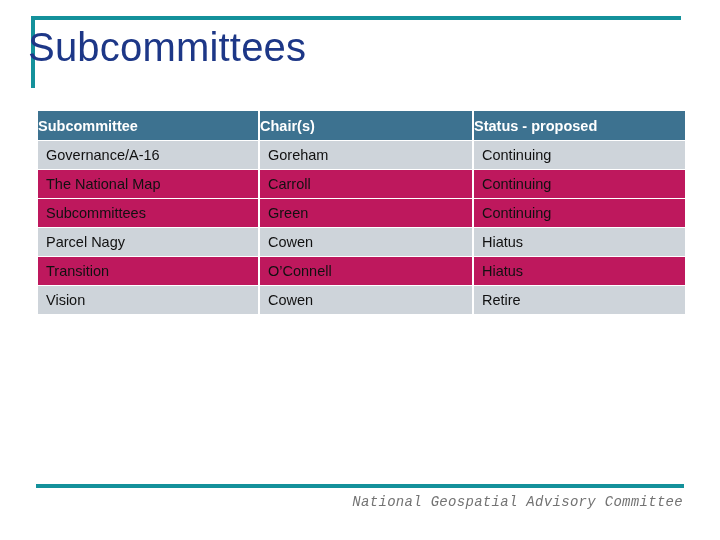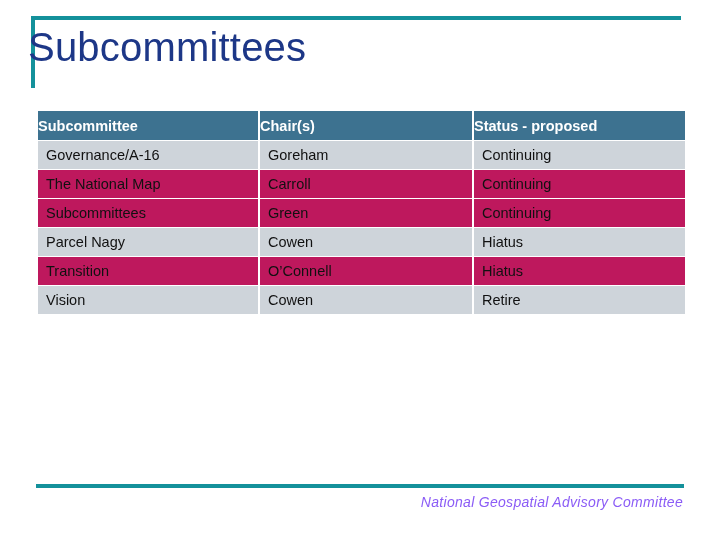--- a/index.html
+++ b/index.html
@@ -105,9 +105,10 @@
     top: 494px;
     font-size: 14px;
     font-style: italic;
-    color: #8b5cf6;
+    color: #737373;
     letter-spacing: 0.3px;
     white-space: nowrap;
+    font-family: Liberation Mono, monospace;
   }
 </style>
 </head>

